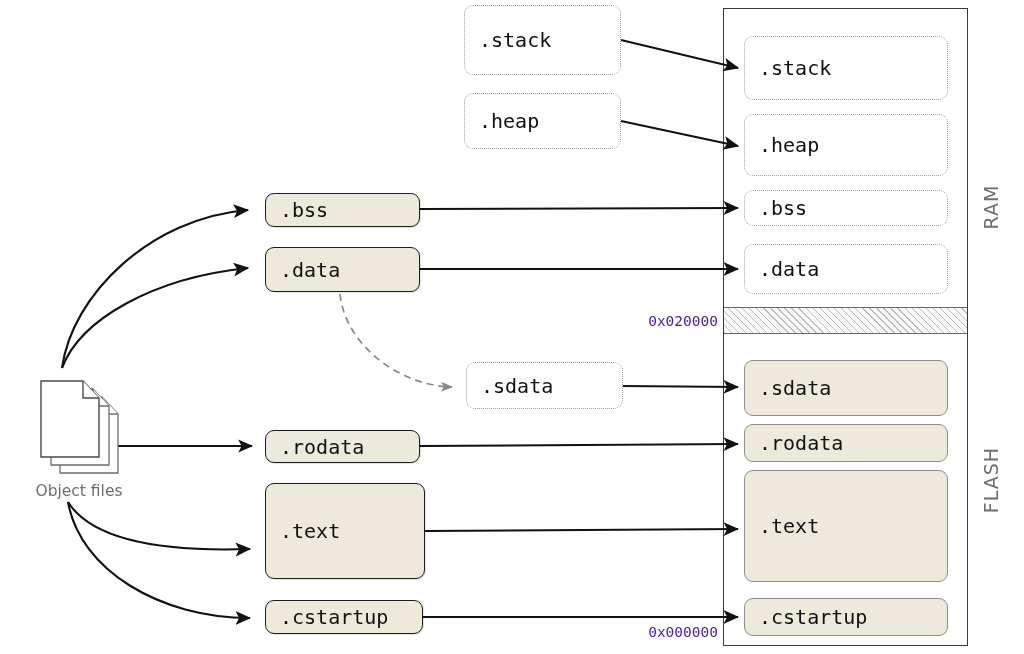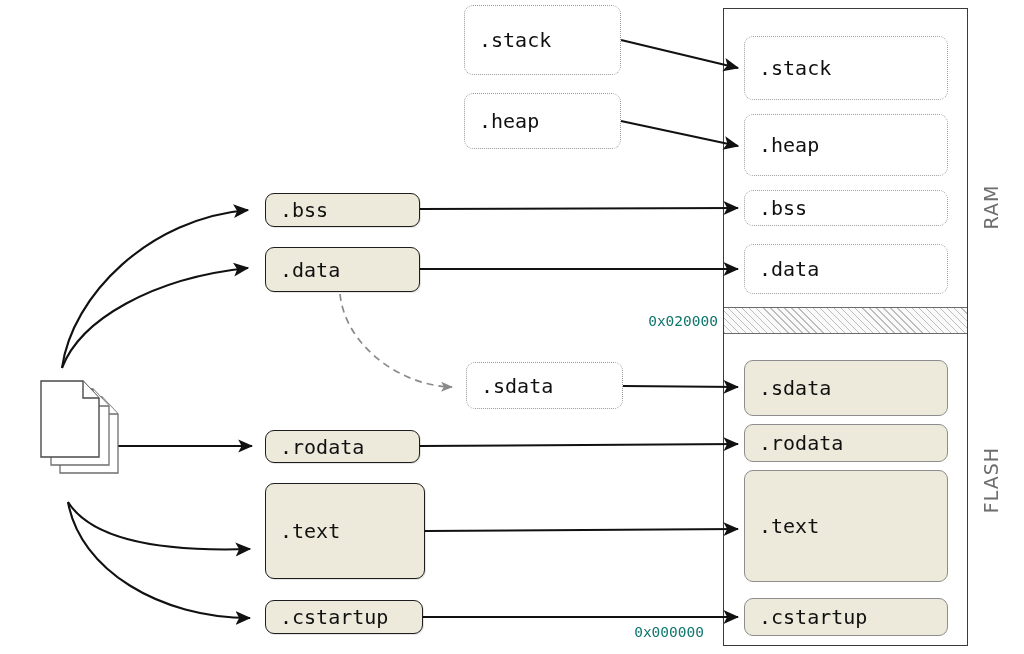--- a/index.html
+++ b/index.html
@@ -111,7 +111,7 @@
     position: absolute;
     font-family: "DejaVu Sans Mono", monospace;
     font-size: 14.5px;
-    color: #0f766e;
+    color: #4c1d95;
     white-space: nowrap;
     text-align: right;
   }

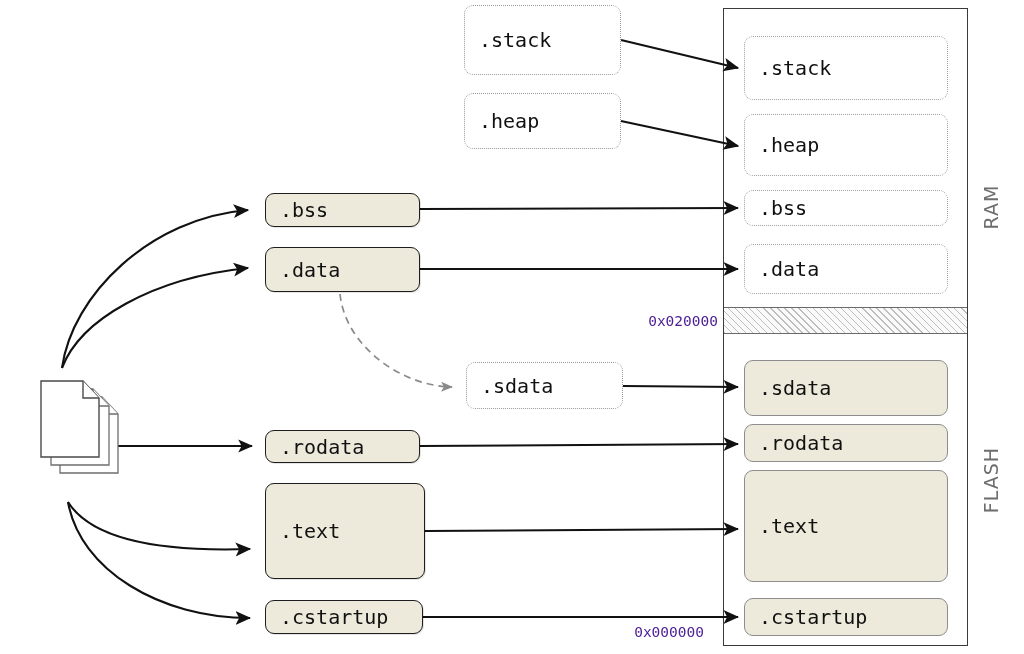--- a/index.html
+++ b/index.html
@@ -195,6 +195,7 @@
       </g>
     </svg>
   </div>
+  <div id="object-files-caption">Object files</div>
 
   <div class="sec-box mid-dotted" style="left:464px; top:5px;   width:157px; height:70px;">.stack</div>
   <div class="sec-box mid-dotted" style="left:464px; top:93px;  width:157px; height:56px;">.heap</div>

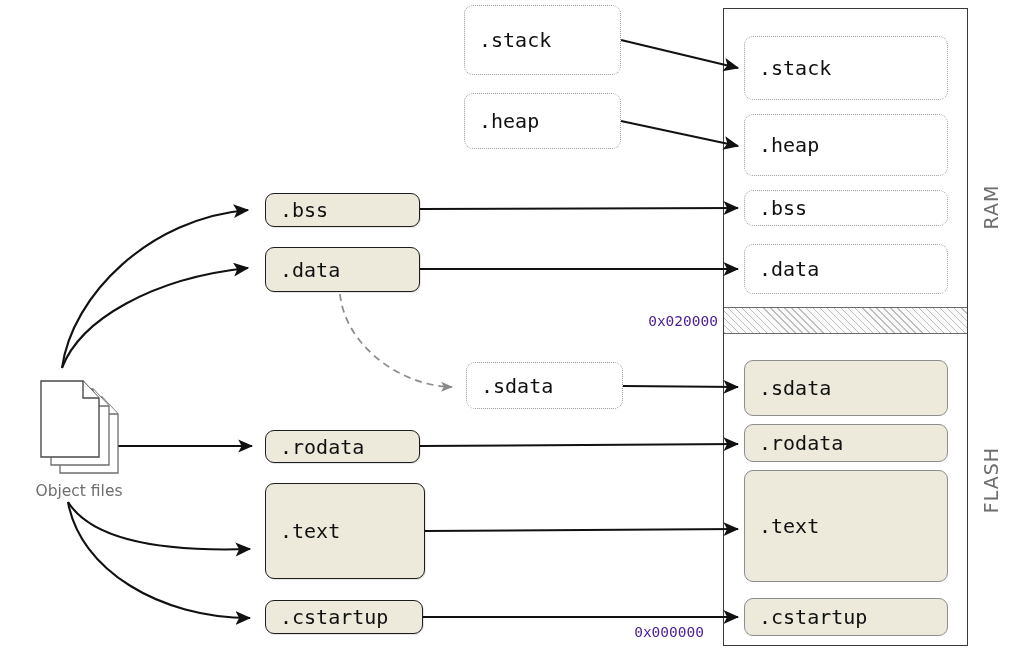--- a/index.html
+++ b/index.html
@@ -216,7 +216,7 @@
   <div class="sec-box mem-solid" style="left:744px; top:598px; width:204px; height:38px;">.cstartup</div>
 
   <div class="addr-label" style="left:578px; top:313px; width:140px;">0x020000</div>
-  <div class="addr-label" style="left:564px; top:624px; width:140px;">0x000000</div>
+  <div class="addr-label" style="left:578px; top:624px; width:140px;">0x000000</div>
 
   <div class="side-label" style="left:951px; top:195px; width:80px; height:24px; line-height:24px;">RAM</div>
   <div class="side-label" style="left:946px; top:468px; width:90px; height:24px; line-height:24px;">FLASH</div>

